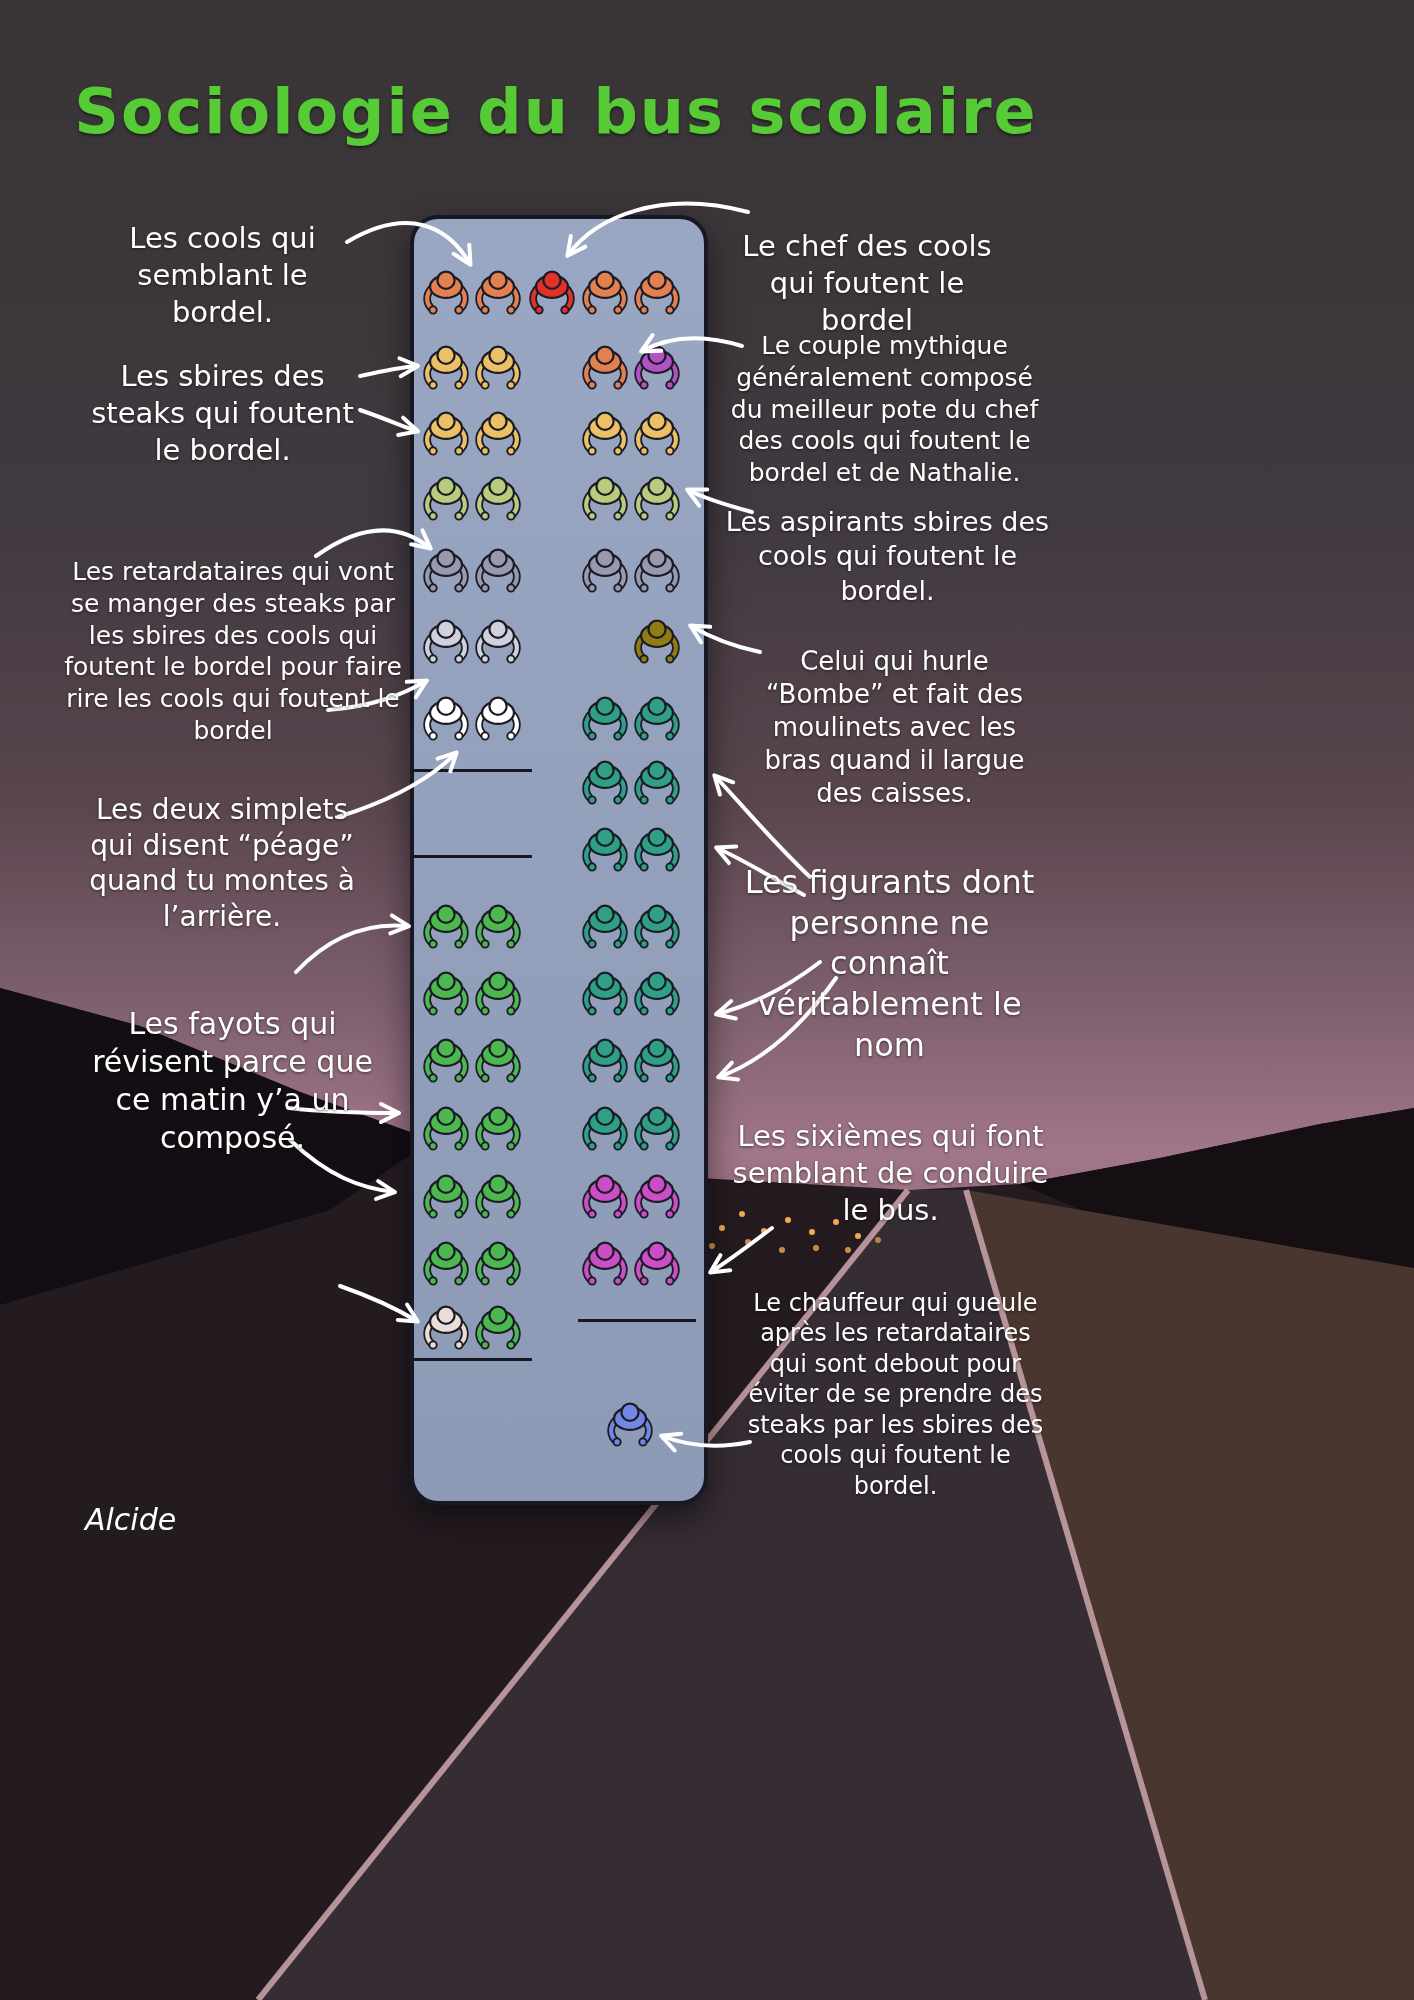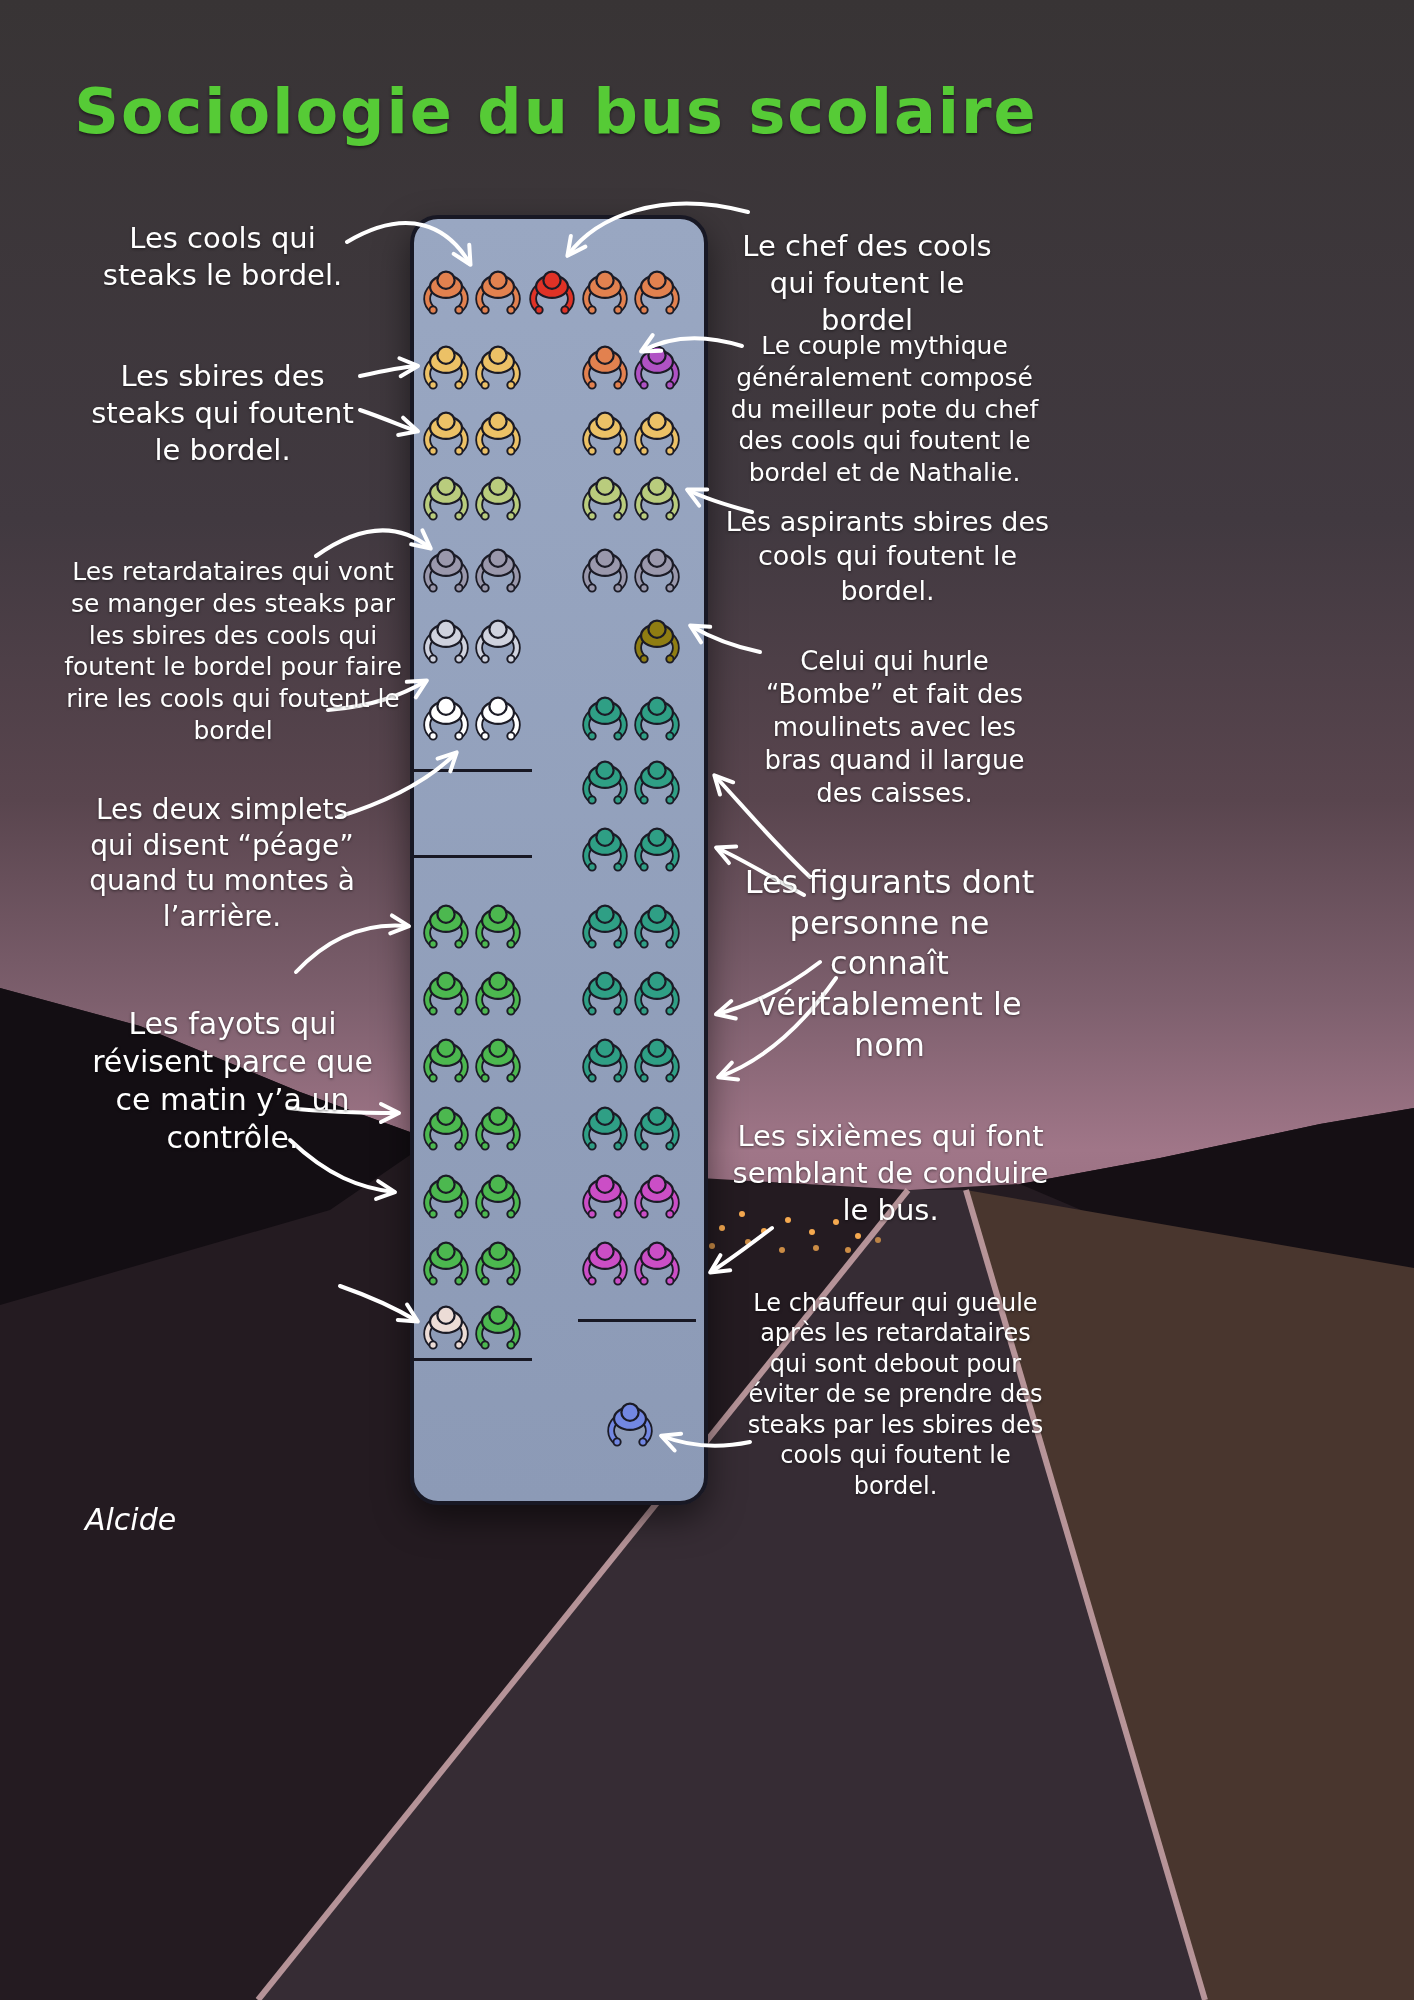--- a/index.html
+++ b/index.html
@@ -1064,7 +1064,7 @@
     <path marker-end="url(#ah)" d="M750,1442 C716,1449 688,1446 662,1436"></path>
   </svg>
 
-  <div class="label" id="lab-cools">Les cools qui steaks le bordel.</div>
+  <div class="label" id="lab-cools">Les cools qui semblant le bordel.</div>
   <div class="label" id="lab-sbires">Les sbires des steaks qui foutent le bordel.</div>
   <div class="label" id="lab-retard">Les retardataires qui vont se manger des steaks par les sbires des cools qui foutent le bordel pour faire rire les cools qui foutent le bordel</div>
   <div class="label" id="lab-simplets">Les deux simplets qui disent “péage” quand tu montes à l’arrière.</div>

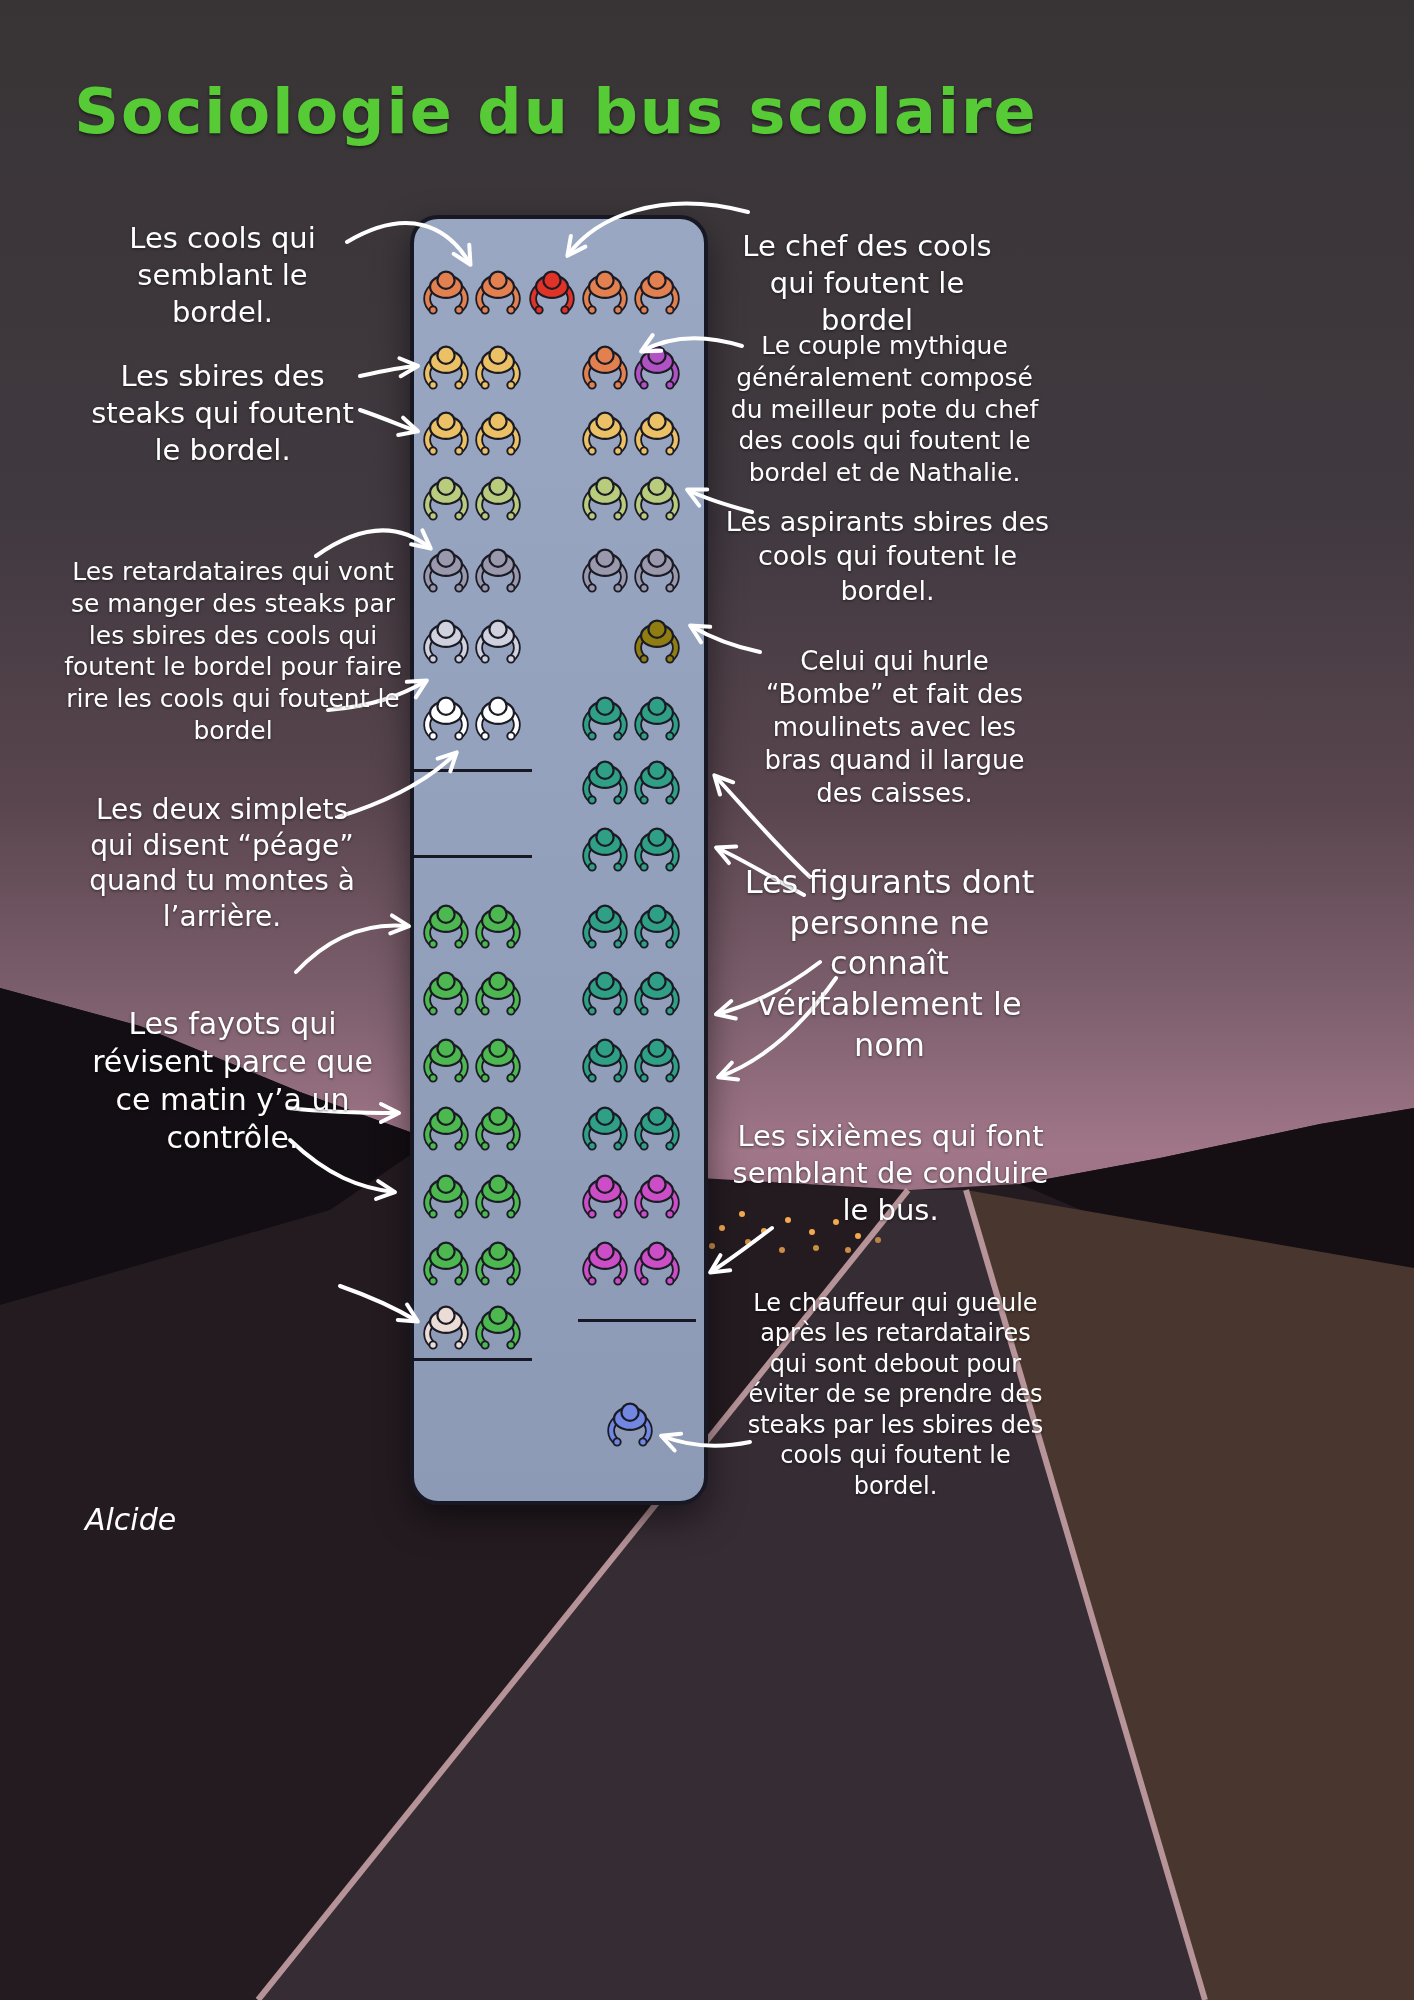--- a/index.html
+++ b/index.html
@@ -1068,7 +1068,7 @@
   <div class="label" id="lab-sbires">Les sbires des steaks qui foutent le bordel.</div>
   <div class="label" id="lab-retard">Les retardataires qui vont se manger des steaks par les sbires des cools qui foutent le bordel pour faire rire les cools qui foutent le bordel</div>
   <div class="label" id="lab-simplets">Les deux simplets qui disent “péage” quand tu montes à l’arrière.</div>
-  <div class="label" id="lab-fayots">Les fayots qui révisent parce que ce matin y’a un contrôle.</div>
+  <div class="label" id="lab-fayots">Les fayots qui révisent parce que ce matin y’a un composé.</div>
   <div class="label" id="lab-chef">Le chef des cools qui foutent le bordel</div>
   <div class="label" id="lab-couple">Le couple mythique généralement composé du meilleur pote du chef des cools qui foutent le bordel et de Nathalie.</div>
   <div class="label" id="lab-aspirants">Les aspirants sbires des cools qui foutent le bordel.</div>

